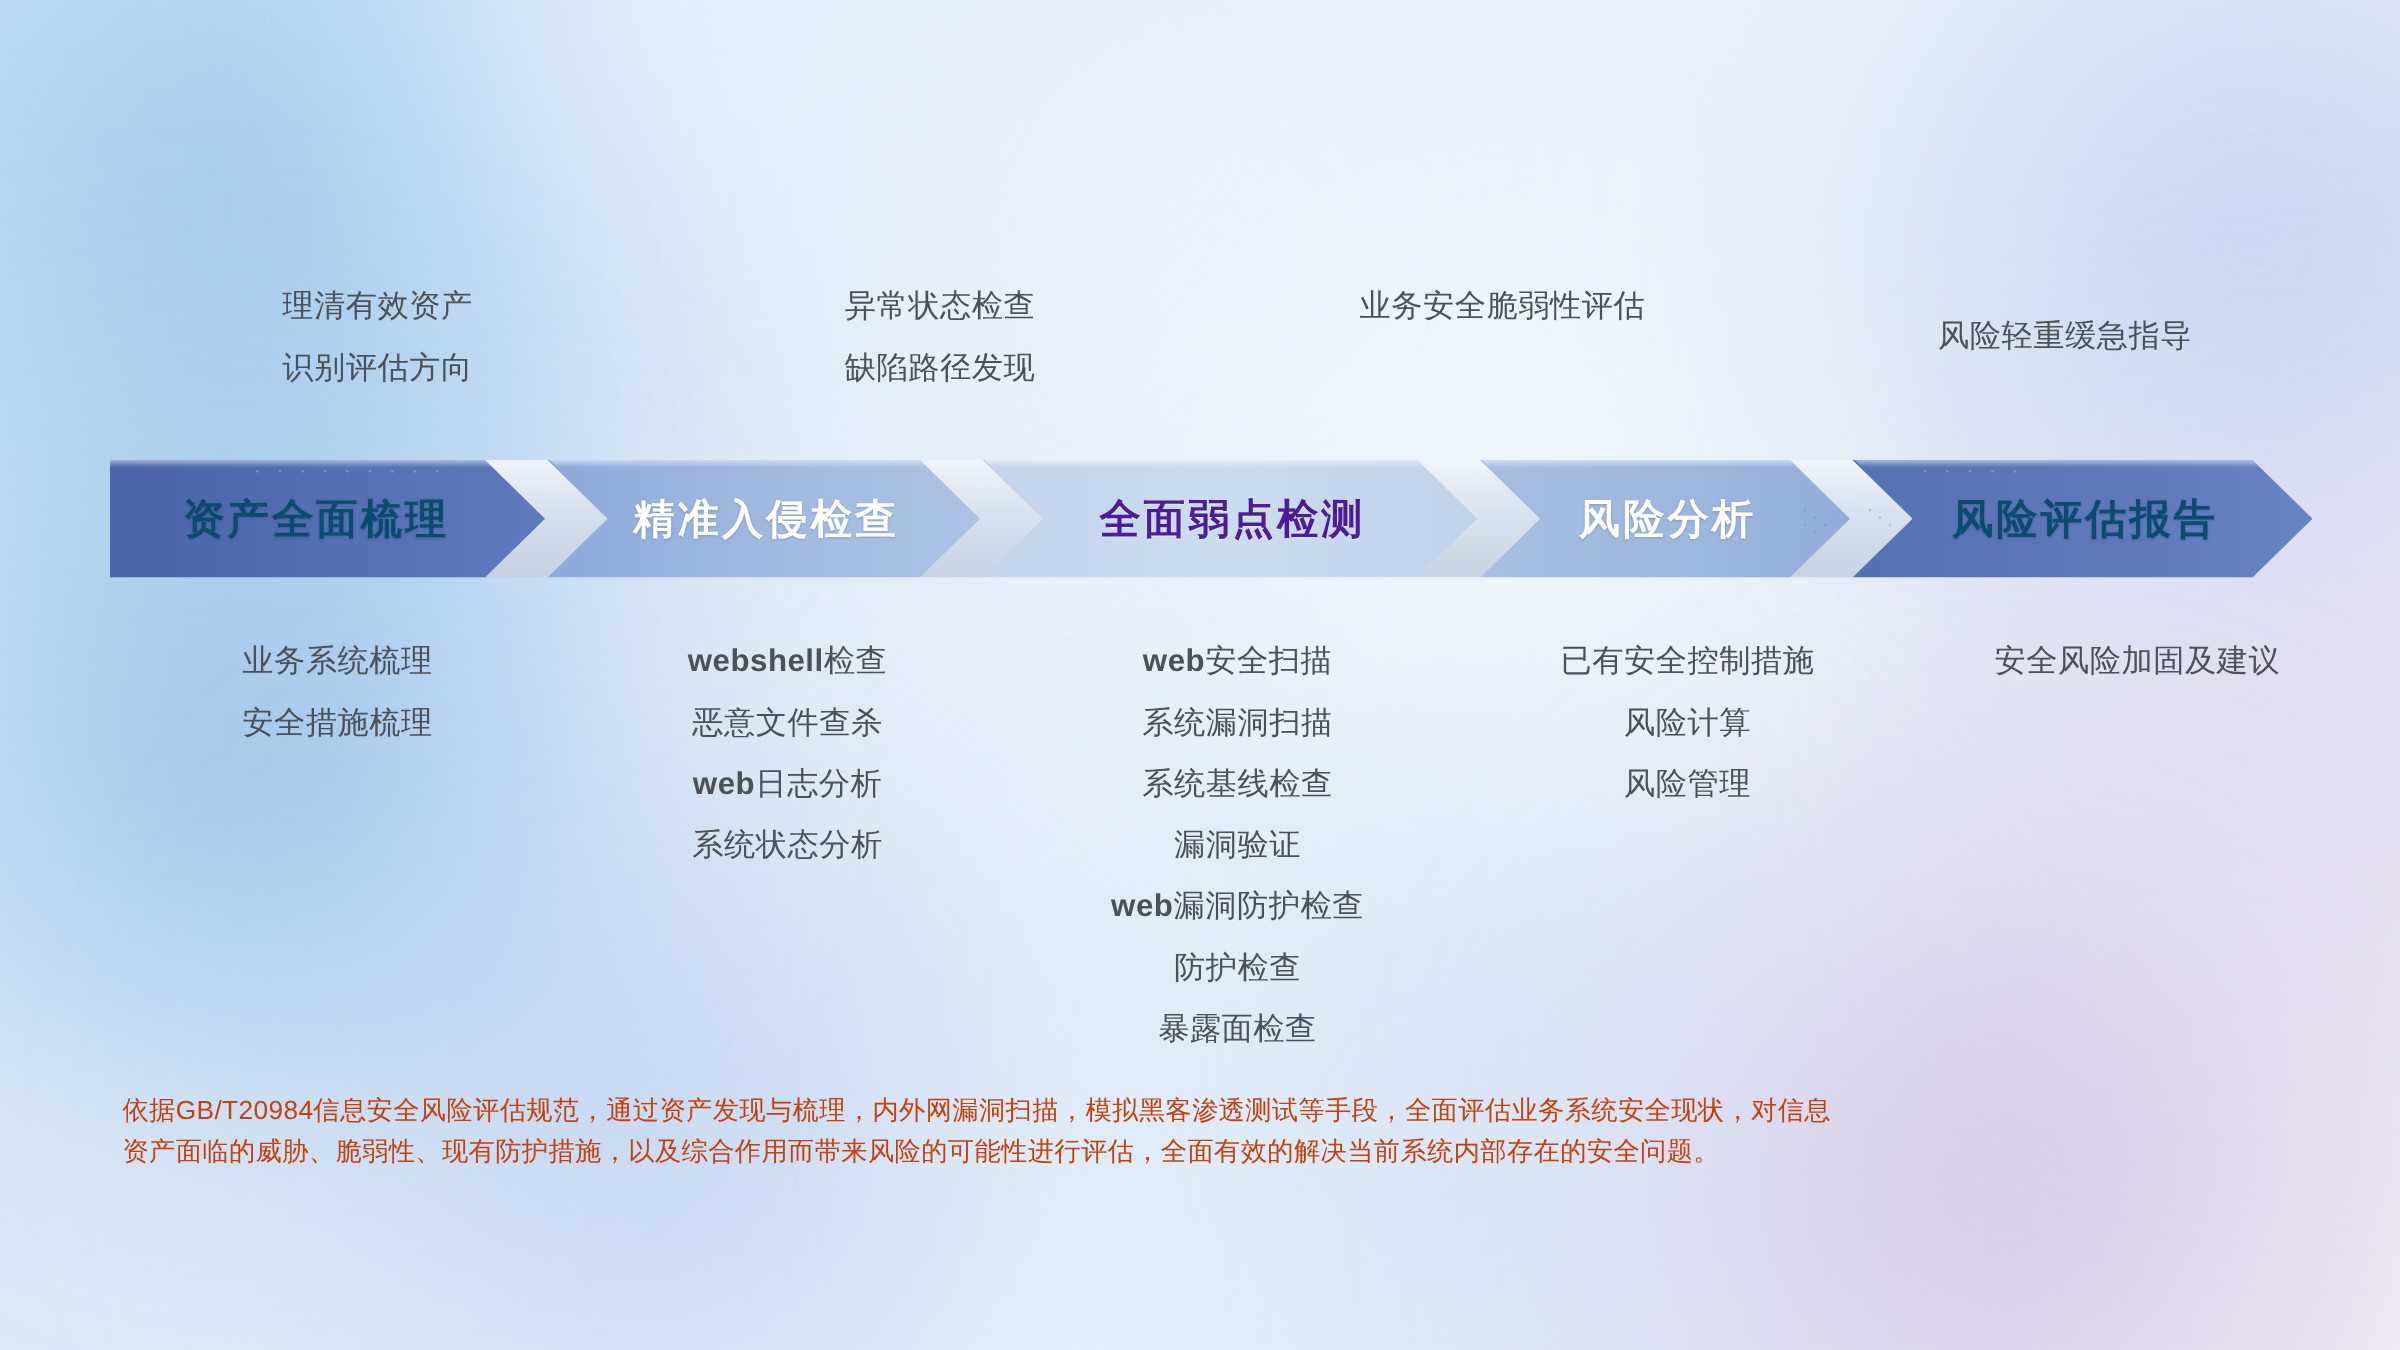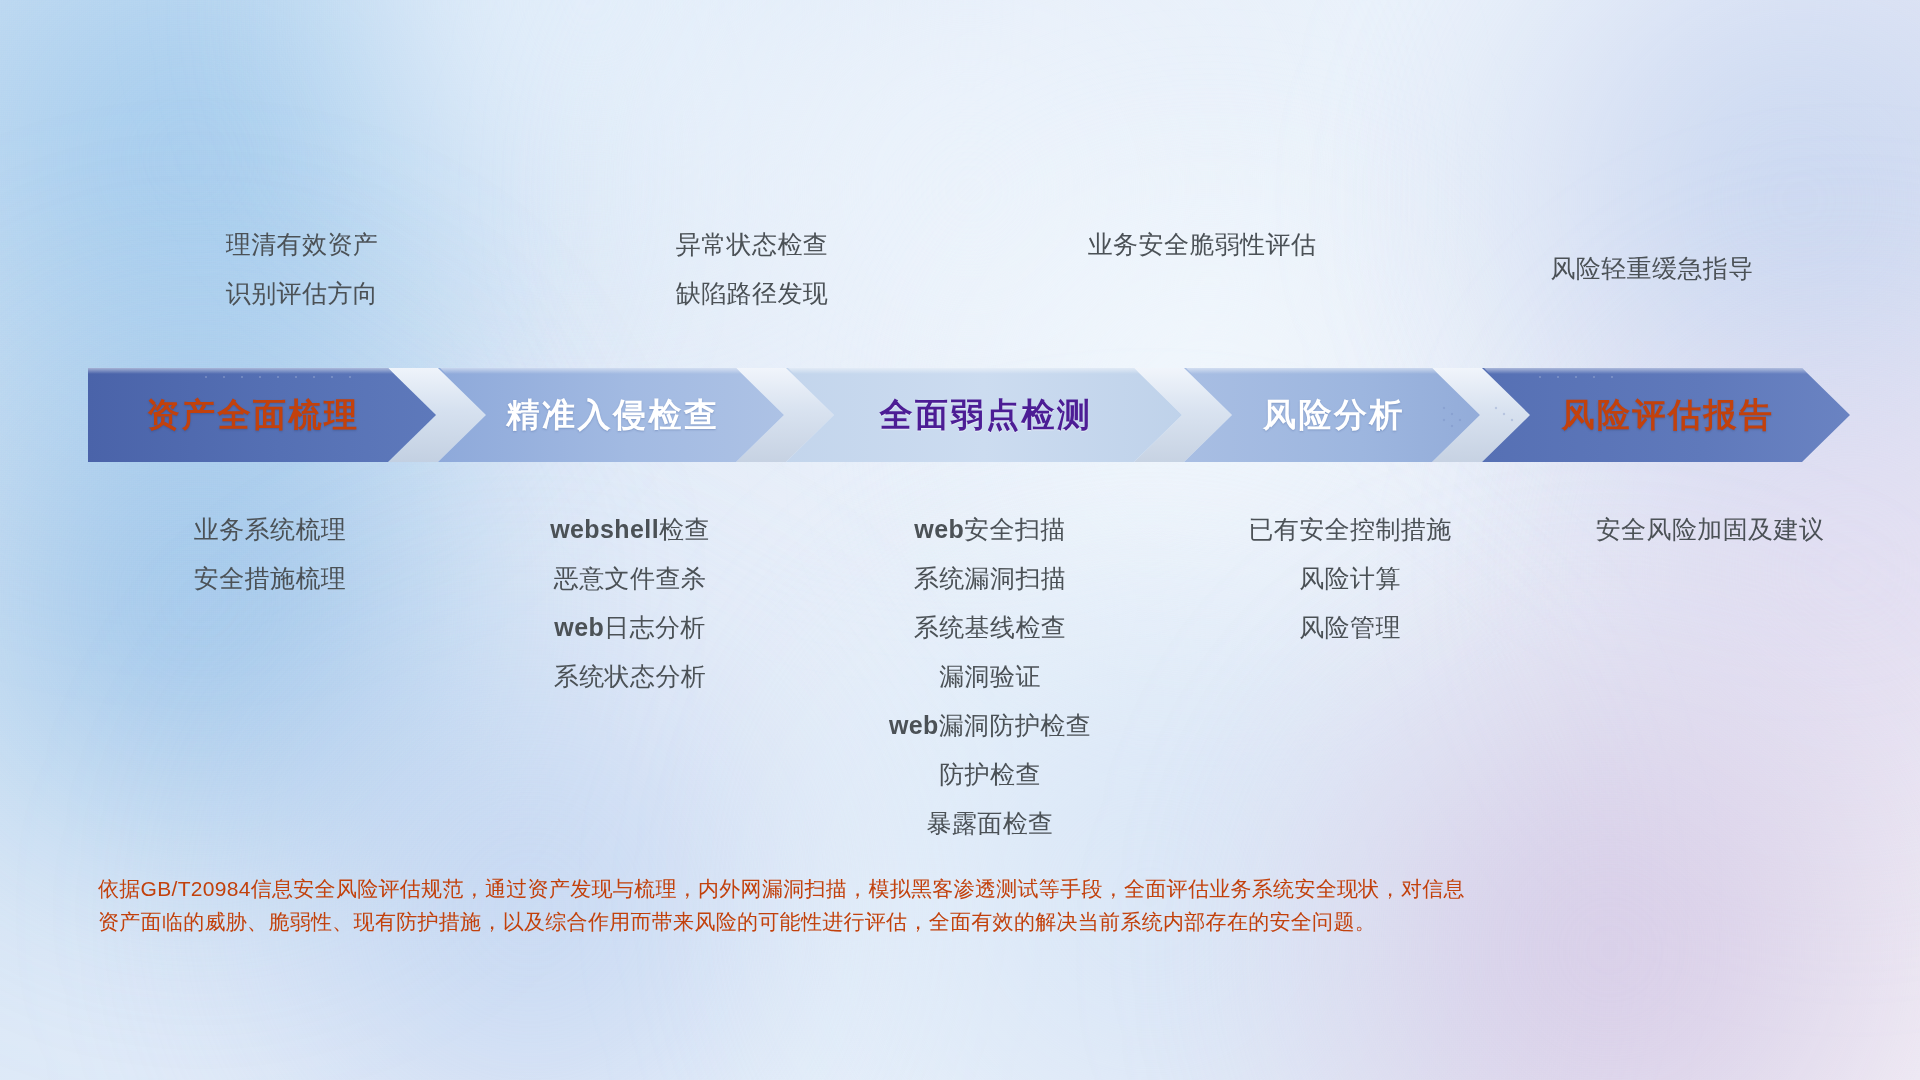--- a/index.html
+++ b/index.html
@@ -106,7 +106,7 @@
     letter-spacing: 2.5px;
     white-space: nowrap;
   }
-  .lbl-dark { color: #c2410c; text-shadow: 0 1px 2px rgba(40,60,110,.32); }
+  .lbl-dark { color: #0c4a6e; text-shadow: 0 1px 2px rgba(40,60,110,.32); }
   .lbl-light { color: #ffffff; text-shadow: 0 1px 2px rgba(70,95,150,.35); }
   .lbl-blue { color: #4c1d95; text-shadow: 0 1px 1px rgba(255,255,255,.55); }
 

